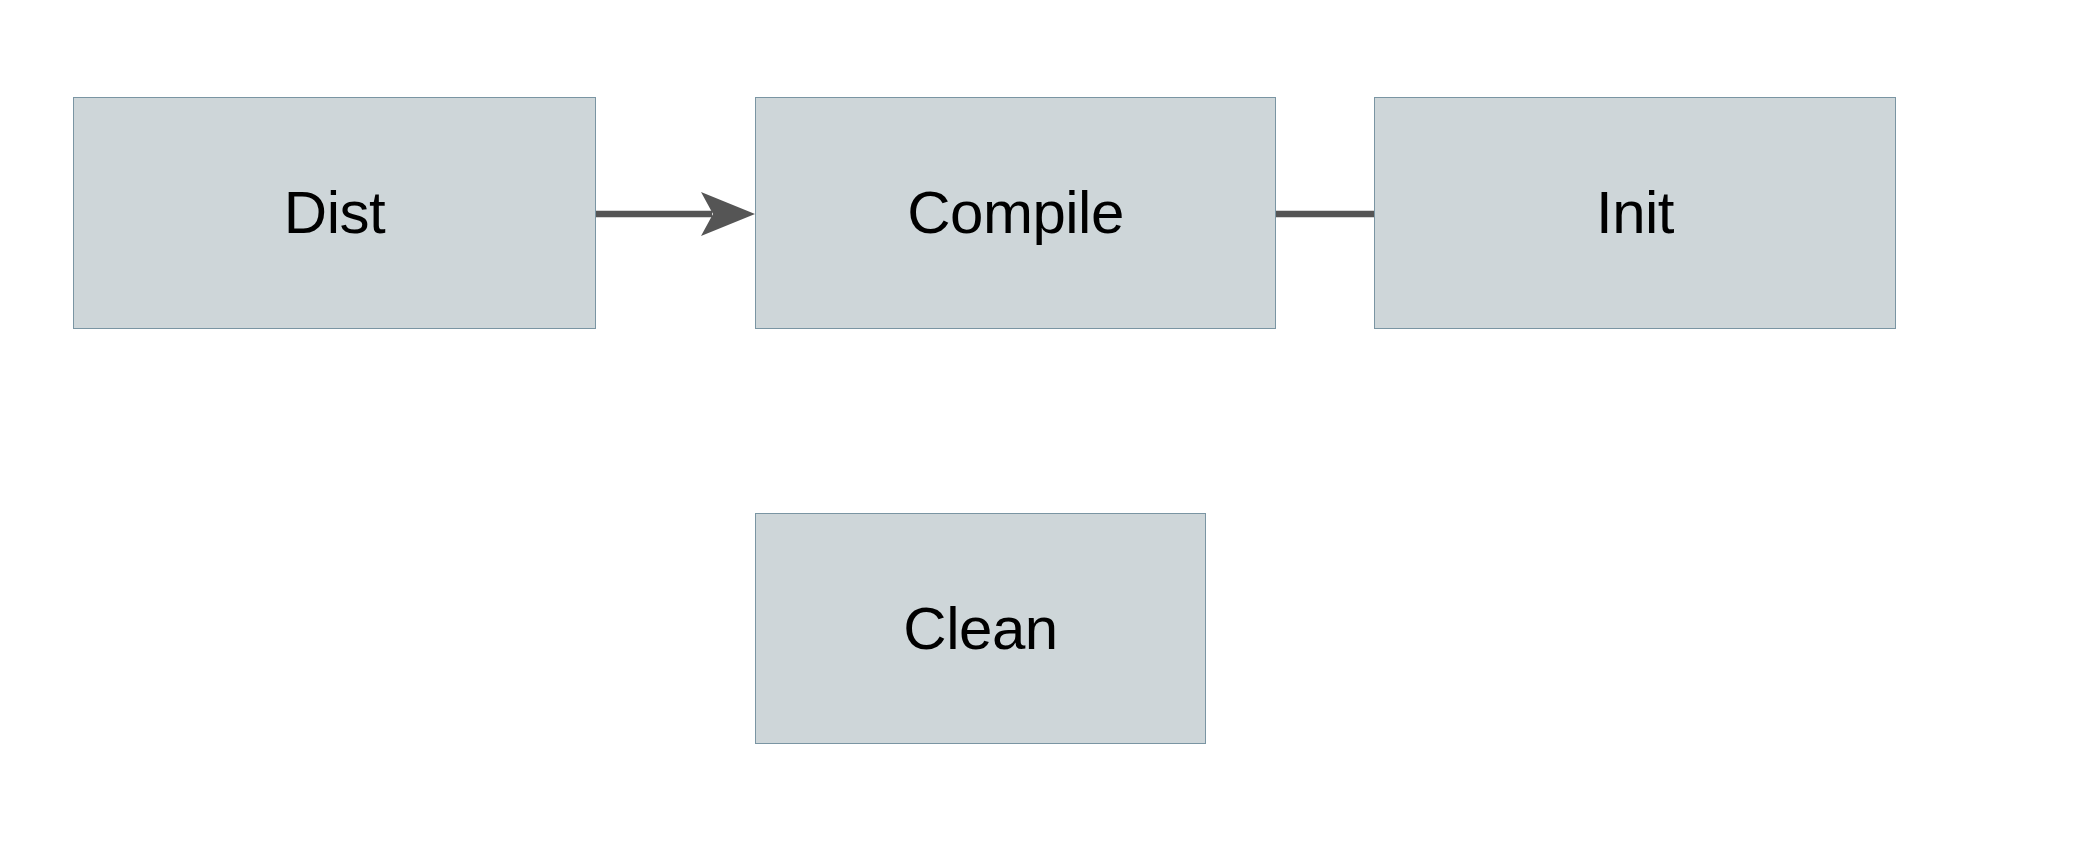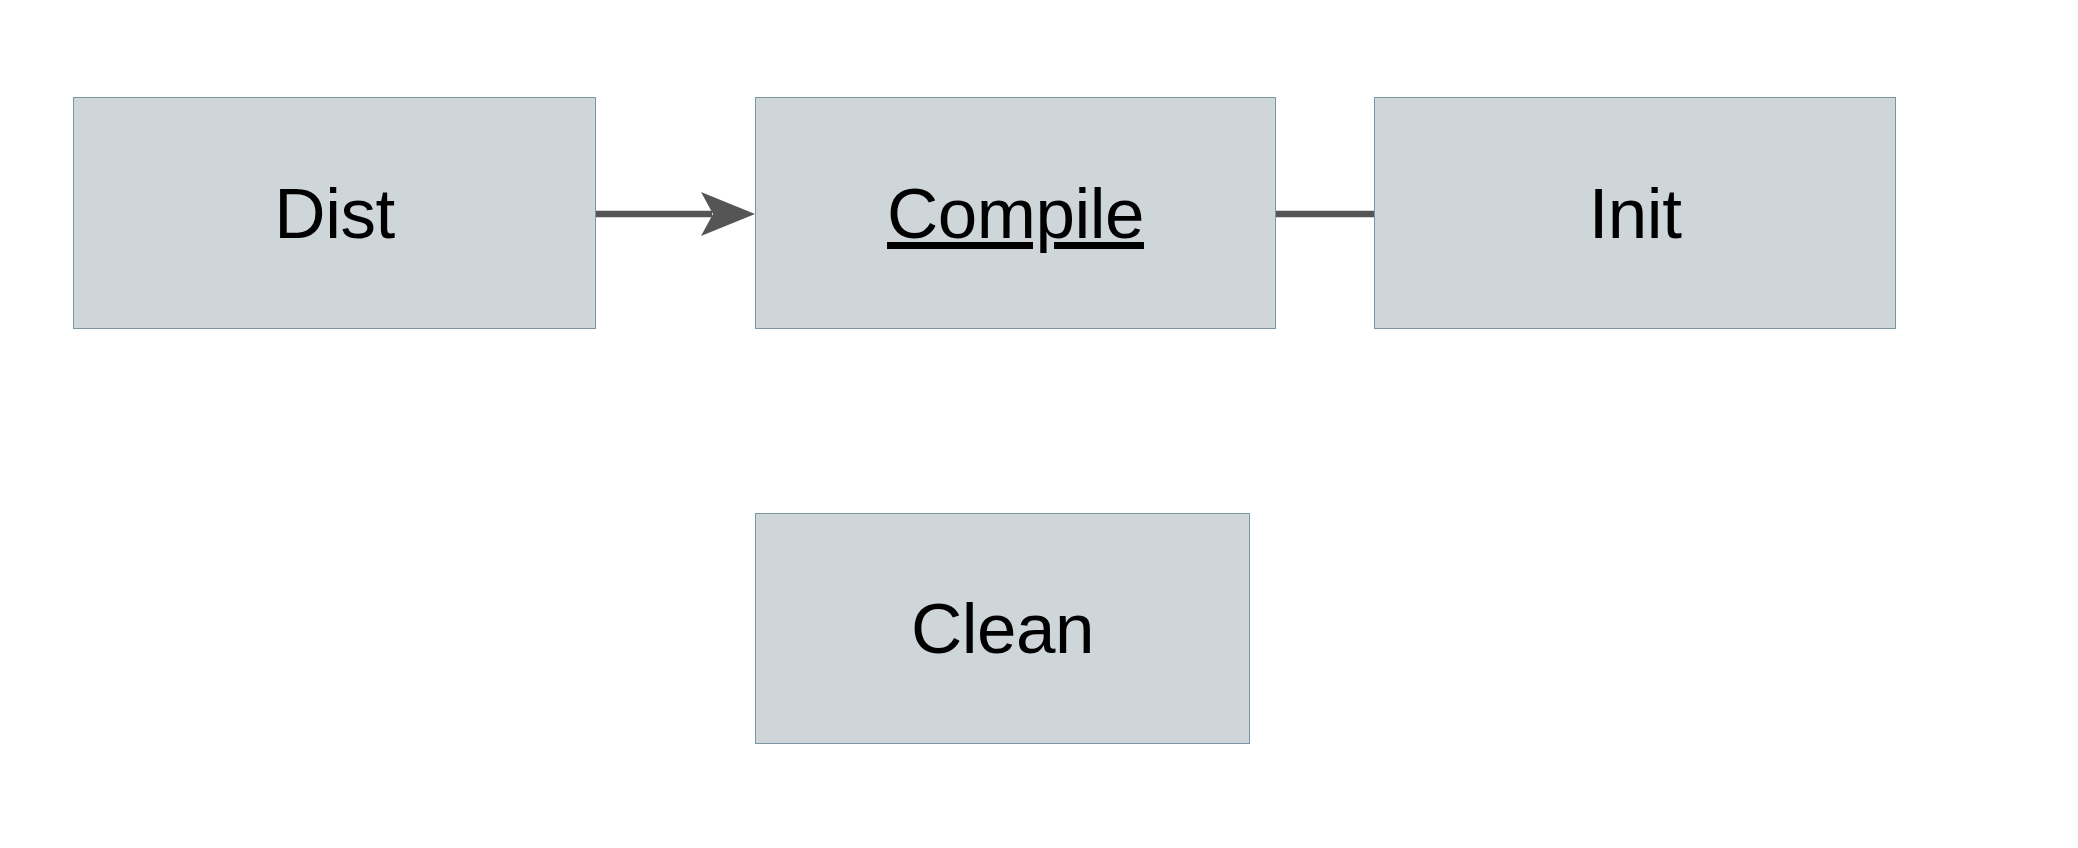--- a/index.html
+++ b/index.html
@@ -29,7 +29,7 @@
   }
   .node-label {
     font-family: "Liberation Sans", sans-serif;
-    font-size: 71px;
+    font-size: 60px;
     font-weight: 400;
     color: #000000;
     line-height: 1;

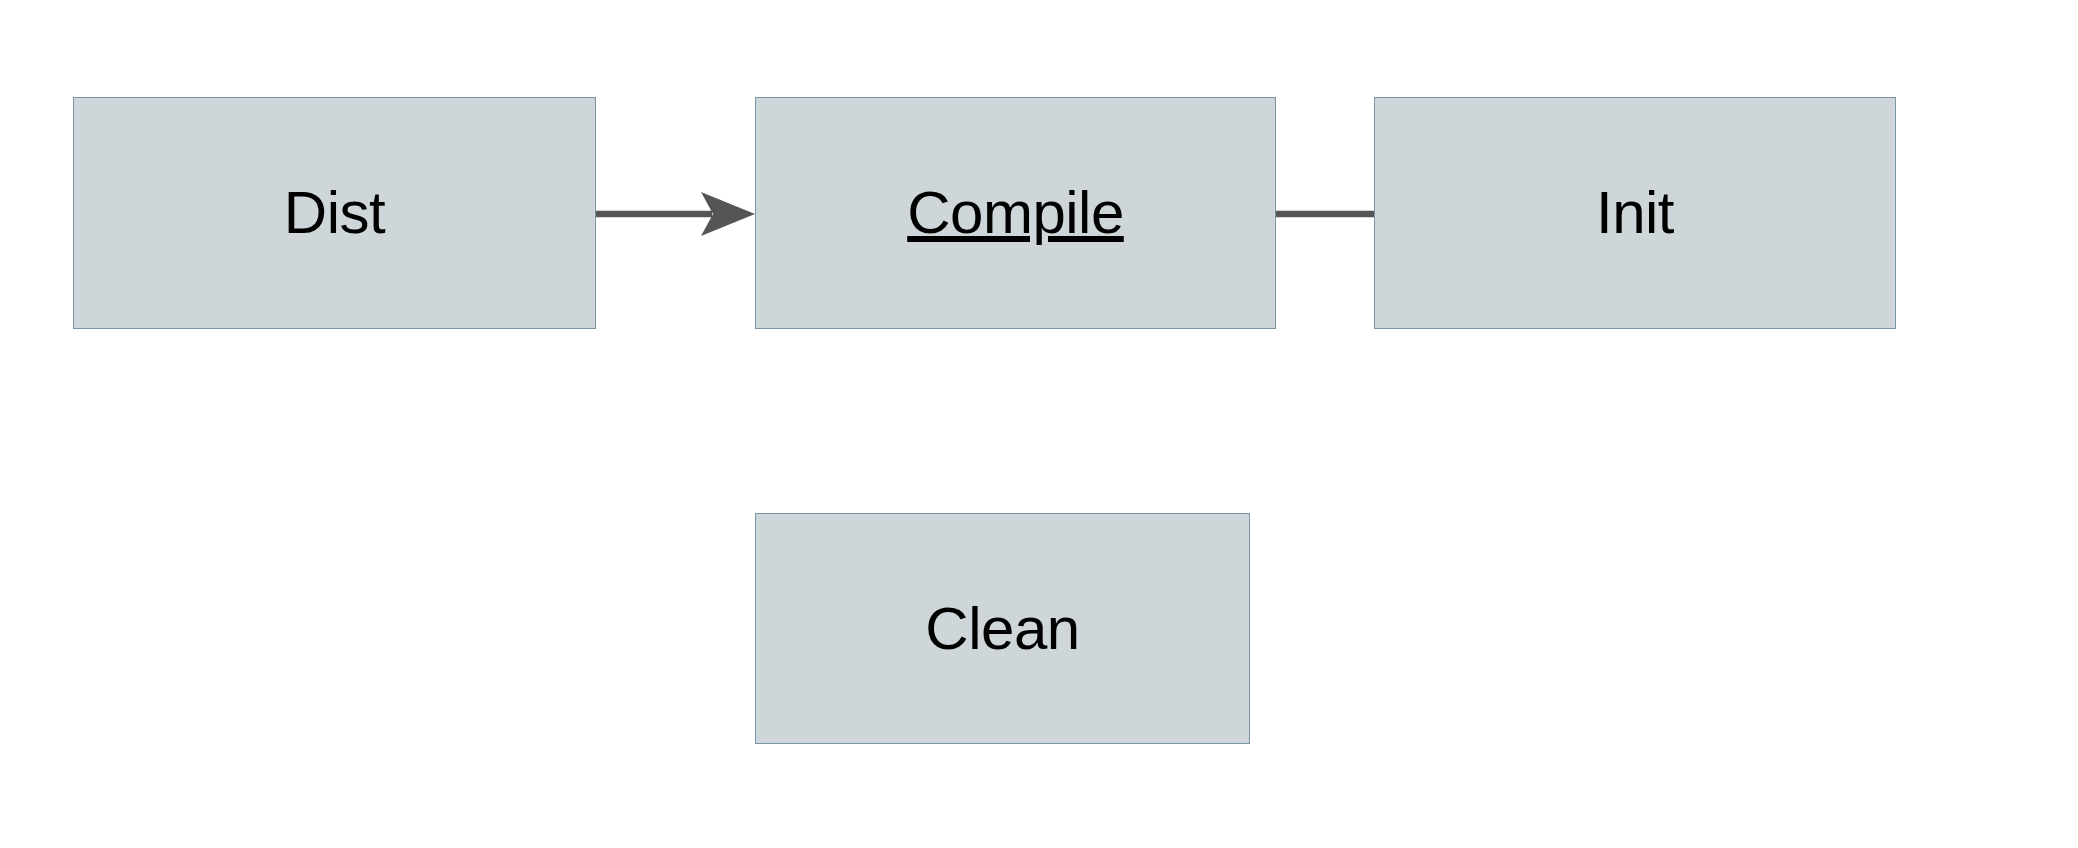--- a/index.html
+++ b/index.html
@@ -47,7 +47,7 @@
   }
   
   #node-dist    { left: 73px;  top: 97px;  width: 523px; height: 232px; }
-  #node-compile { left: 755px; top: 97px;  width: 521px; height: 232px; text-decoration: underline; }
+  #node-compile { left: 755px; top: 97px;  width: 521px; height: 232px; }
   #node-init    { left: 1374px;top: 97px;  width: 522px; height: 232px; }
   #node-clean   { left: 755px; top: 513px; width: 495px; height: 231px; }
 </style>

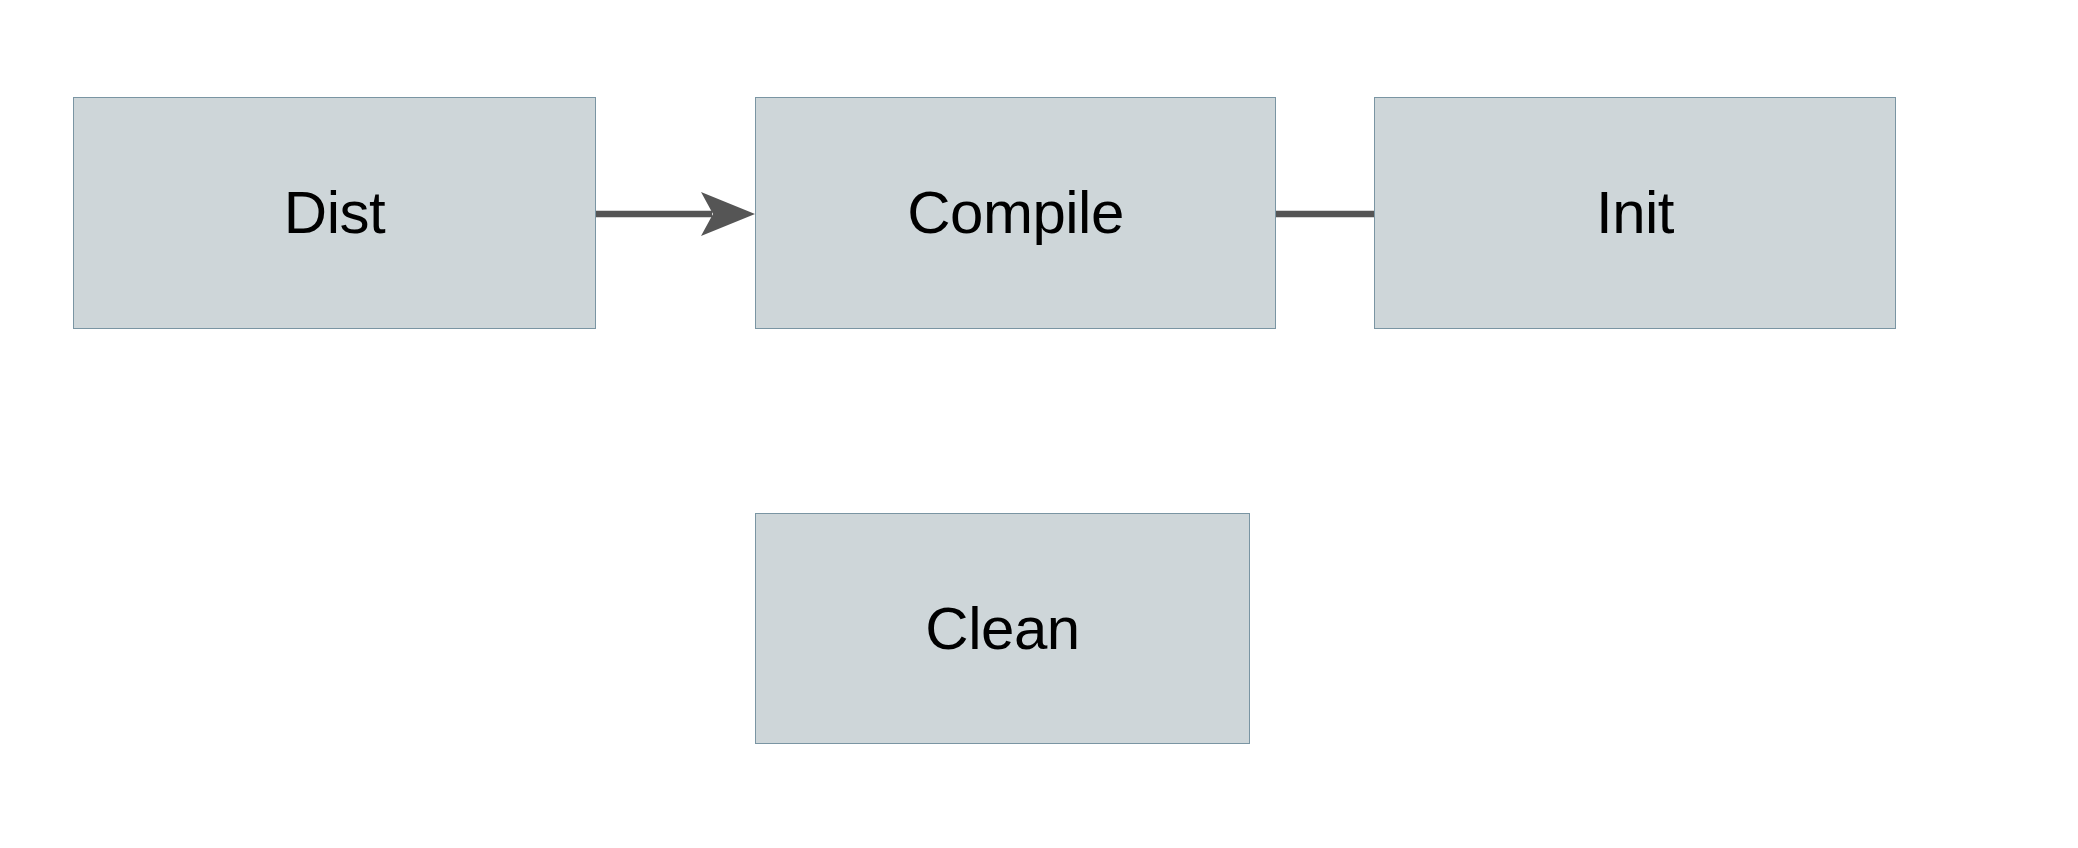--- a/index.html
+++ b/index.html
@@ -49,7 +49,7 @@
   #node-dist    { left: 73px;  top: 97px;  width: 523px; height: 232px; }
   #node-compile { left: 755px; top: 97px;  width: 521px; height: 232px; }
   #node-init    { left: 1374px;top: 97px;  width: 522px; height: 232px; }
-  #node-clean   { left: 755px; top: 513px; width: 495px; height: 231px; }
+  #node-clean   { left: 755px; top: 513px; width: 451px; height: 231px; }
 </style>
 </head>
 <body>

